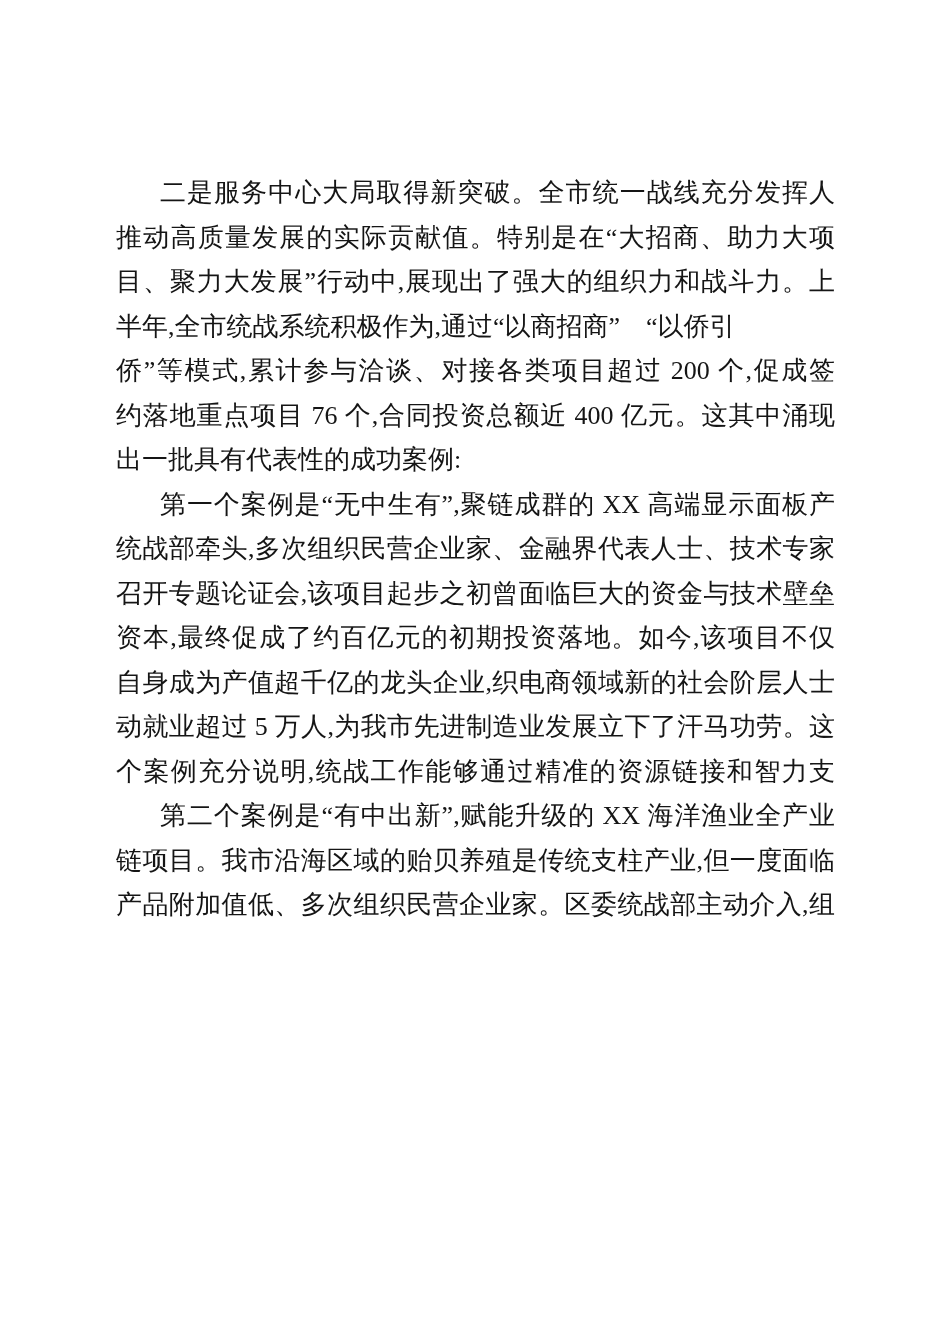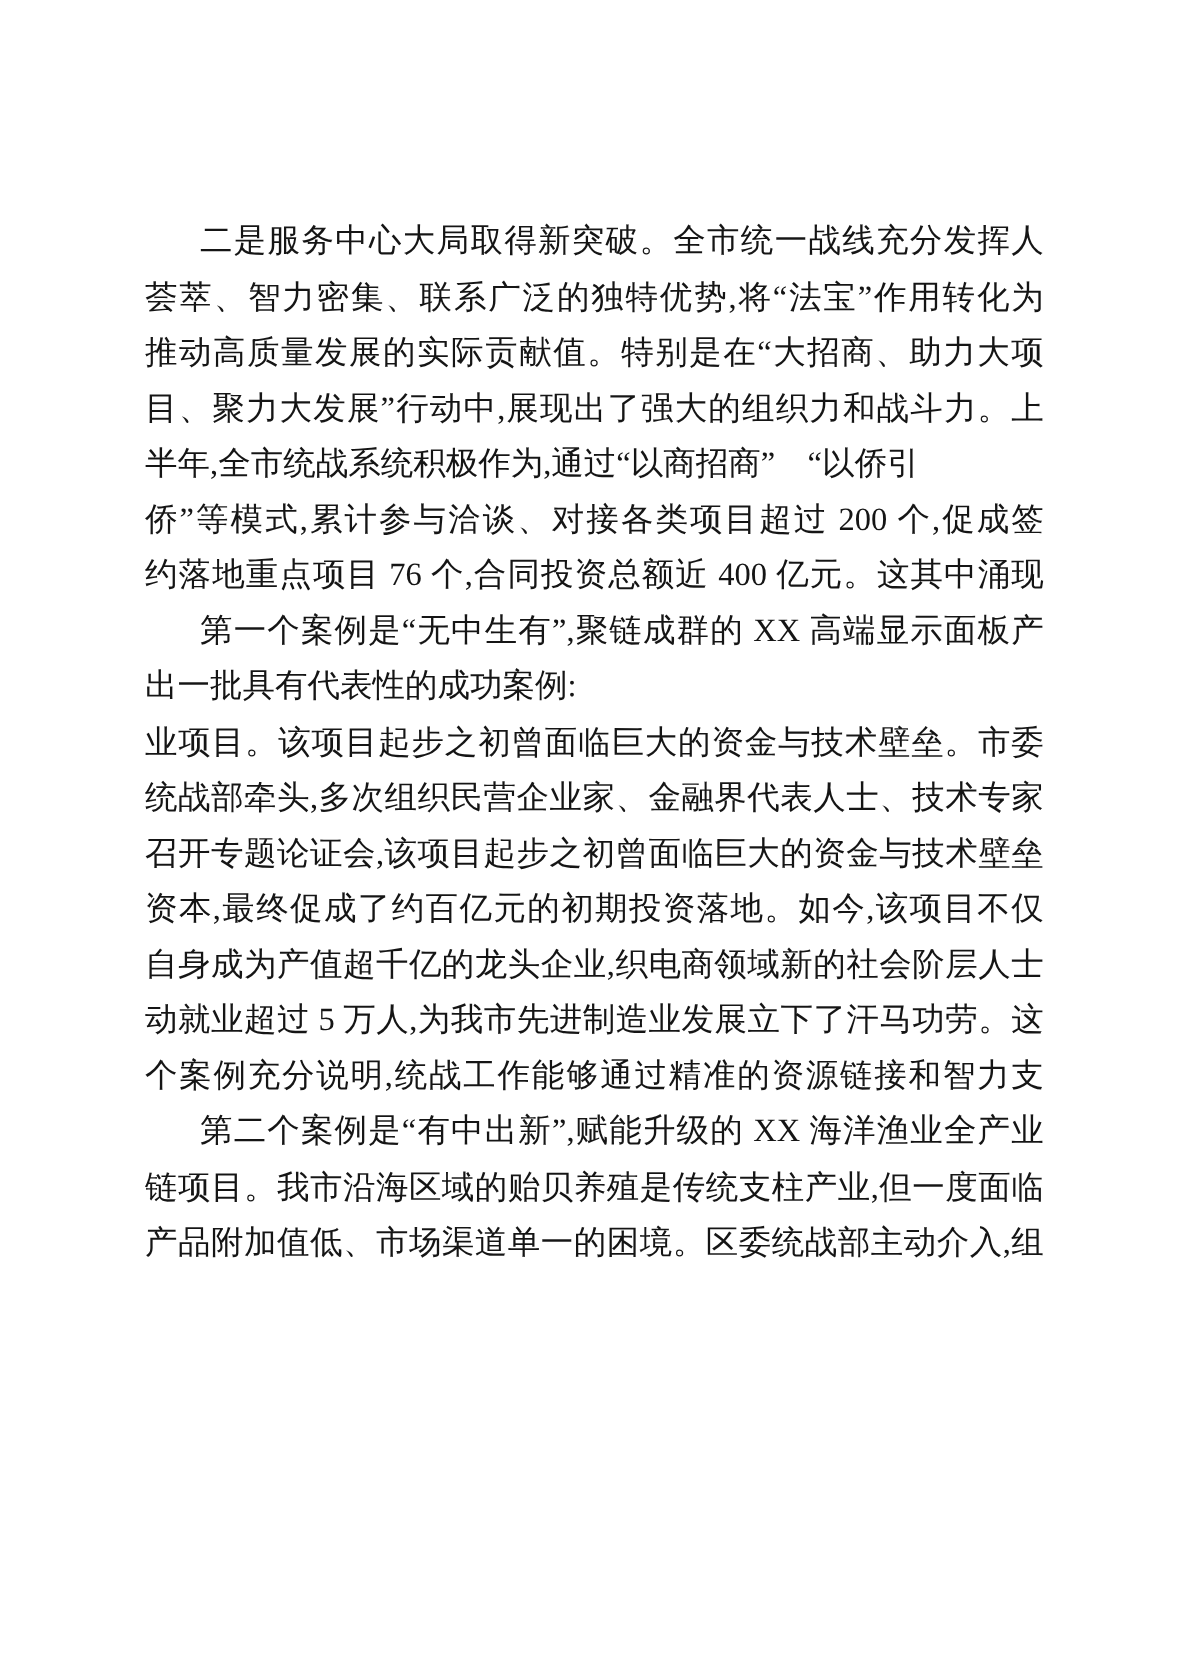--- a/index.html
+++ b/index.html
@@ -44,7 +44,6 @@
 <div class="page">
   <div class="doc-body" style="color: rgb(21, 21, 21);">
       <div class="text-line fill indent">二是服务中心大局取得新突破。全市统一战线充分发挥人才</div>
-      <div class="text-line fill">荟萃、智力密集、联系广泛的独特优势,将“法宝”作用转化为</div>
       <div class="text-line fill">推动高质量发展的实际贡献值。特别是在“大招商、助力大项</div>
       <div class="text-line fill">目、聚力大发展”行动中,展现出了强大的组织力和战斗力。上</div>
       <div class="text-line">半年,全市统战系统积极作为,通过“以商招商”　“以侨引</div>

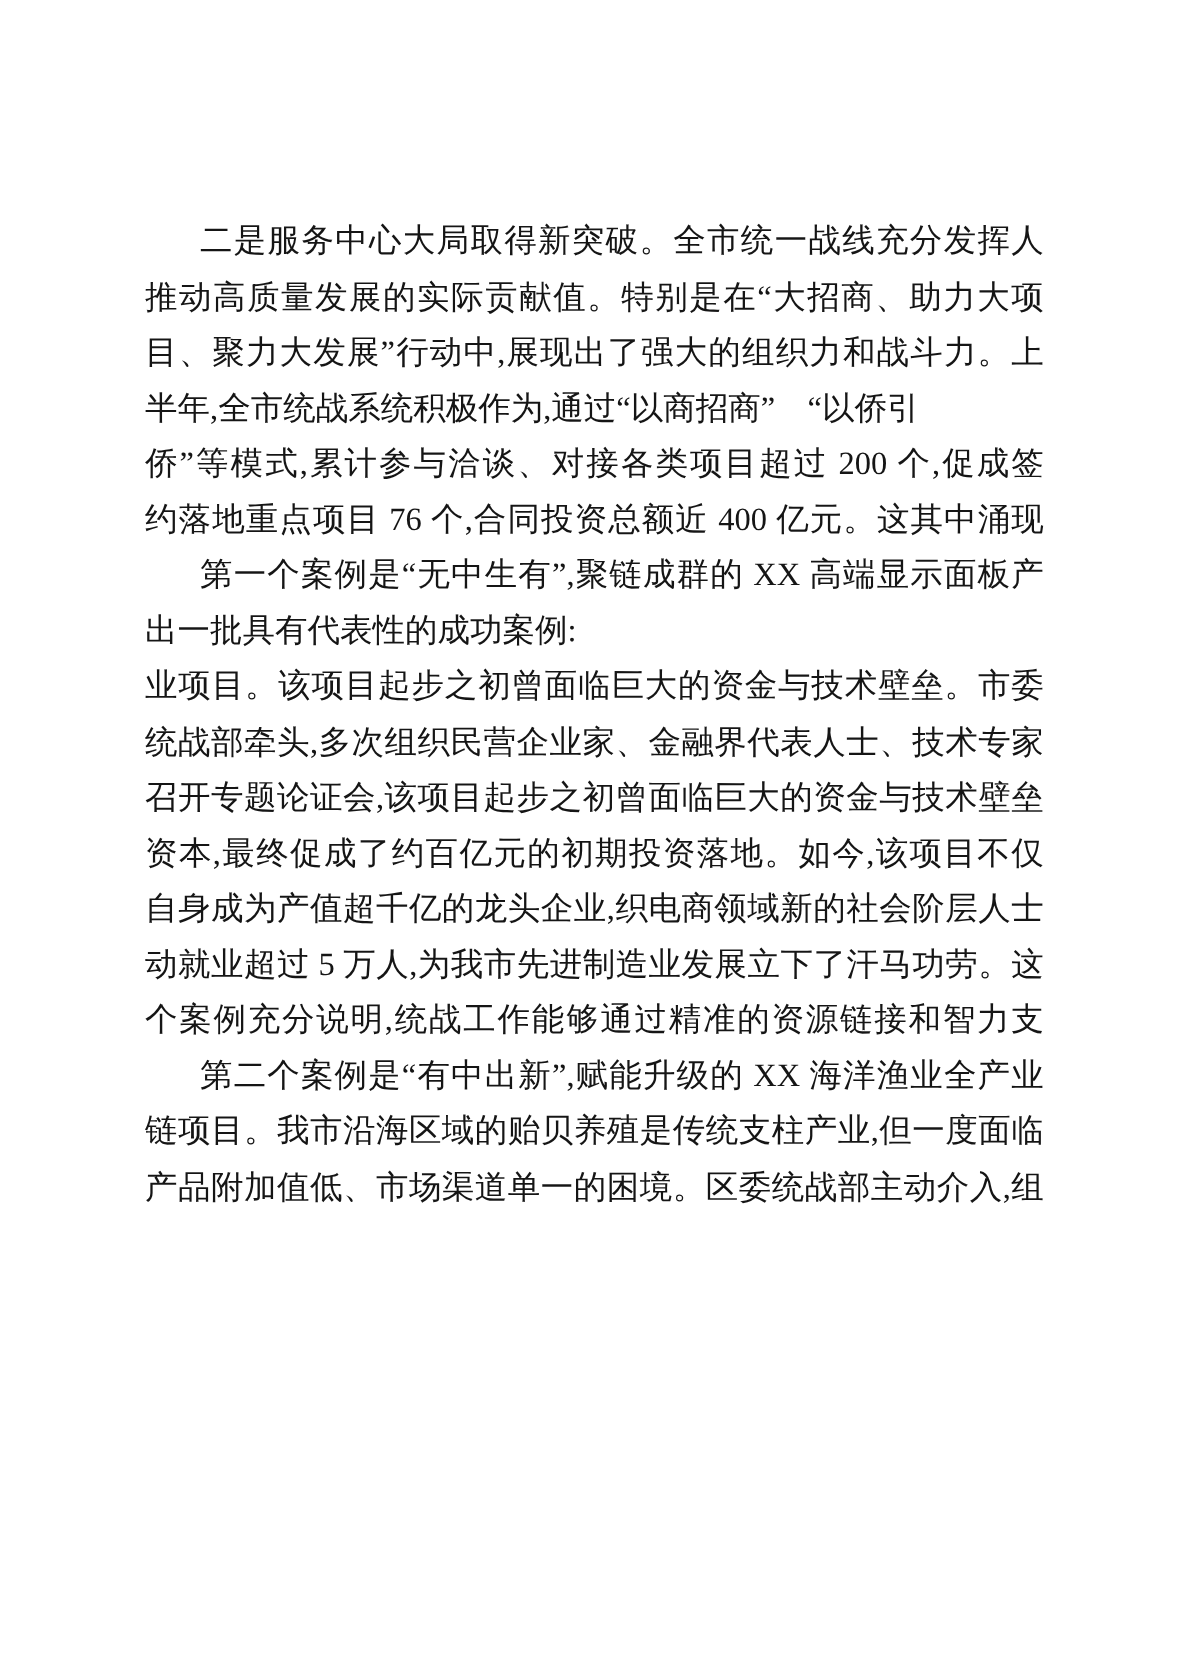--- a/index.html
+++ b/index.html
@@ -49,8 +49,8 @@
       <div class="text-line">半年,全市统战系统积极作为,通过“以商招商”　“以侨引</div>
       <div class="text-line fill">侨”等模式,累计参与洽谈、对接各类项目超过 200 个,促成签</div>
       <div class="text-line fill">约落地重点项目 76 个,合同投资总额近 400 亿元。这其中涌现</div>
+      <div class="text-line">出一批具有代表性的成功案例:</div>
       <div class="text-line fill indent">第一个案例是“无中生有”,聚链成群的 XX 高端显示面板产</div>
-      <div class="text-line">出一批具有代表性的成功案例:</div>
       <div class="text-line fill">业项目。该项目起步之初曾面临巨大的资金与技术壁垒。市委</div>
       <div class="text-line fill">统战部牵头,多次组织民营企业家、金融界代表人士、技术专家</div>
       <div class="text-line fill">召开专题论证会,该项目起步之初曾面临巨大的资金与技术壁垒</div>

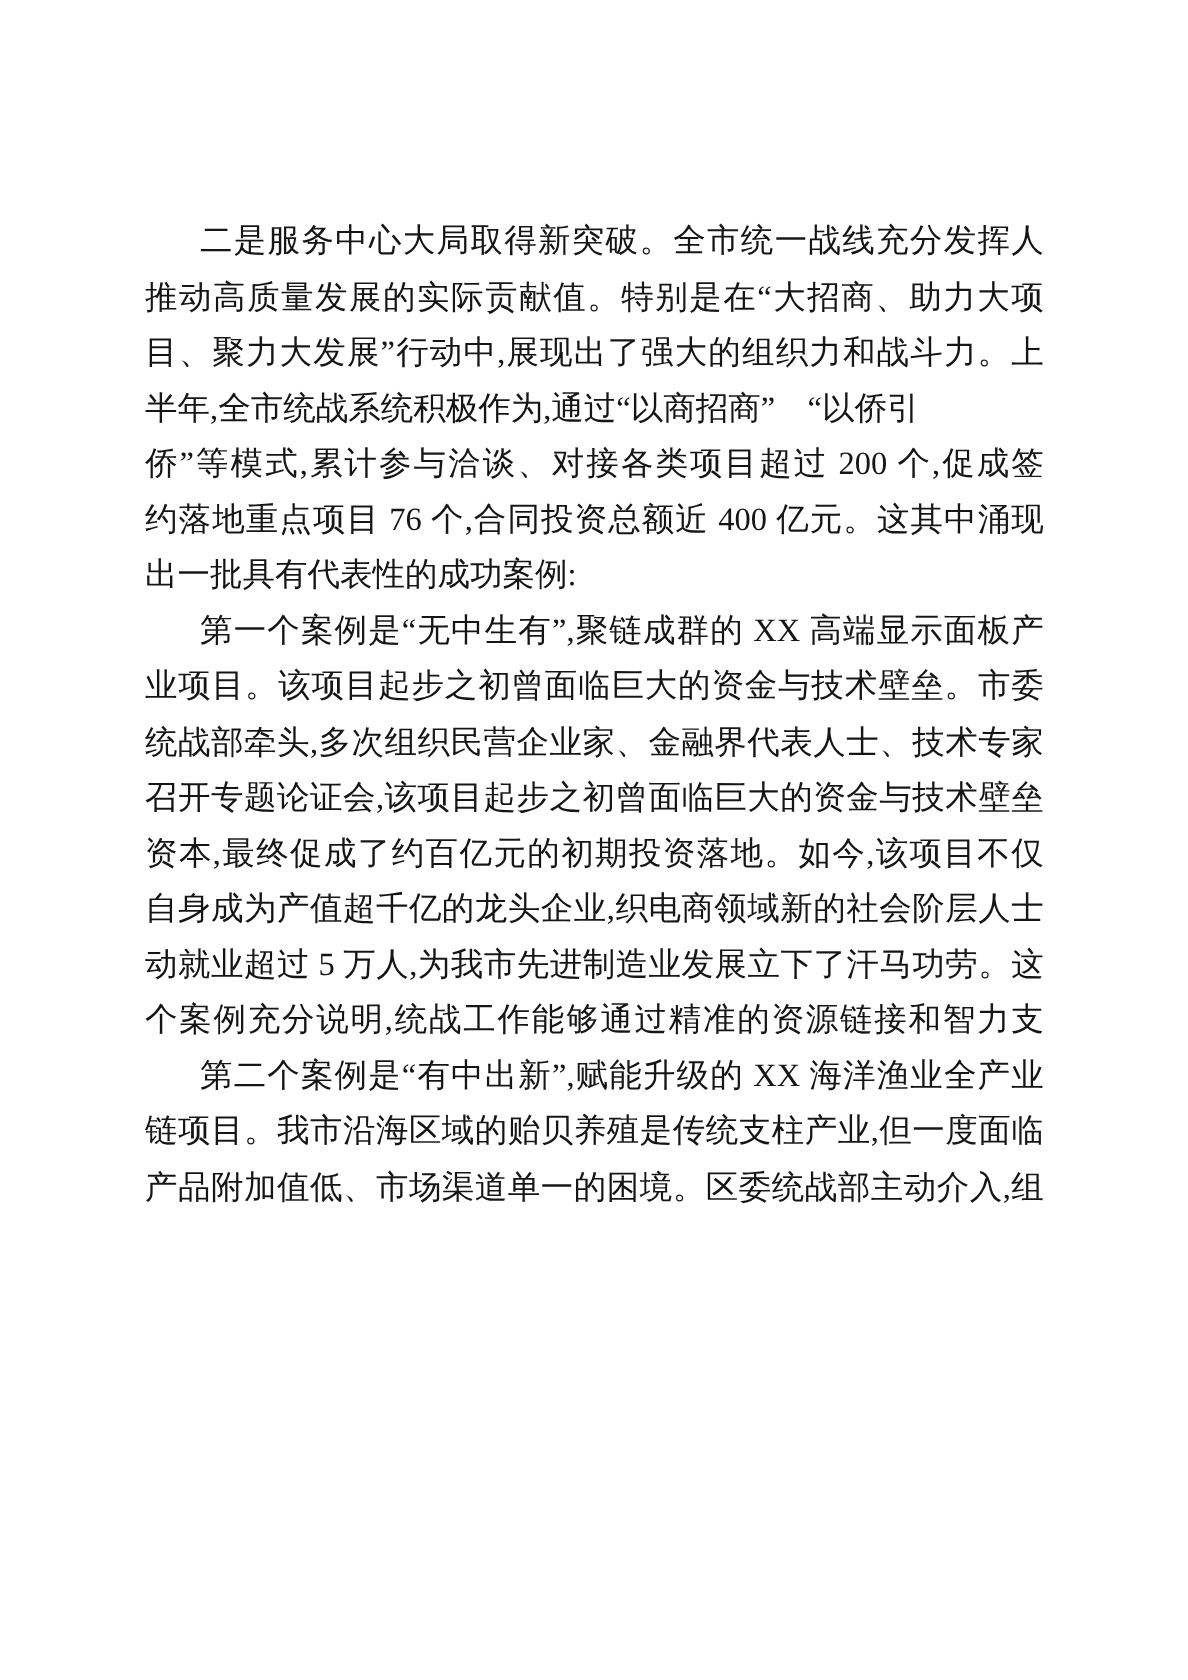--- a/index.html
+++ b/index.html
@@ -51,7 +51,6 @@
       <div class="text-line fill">约落地重点项目 76 个,合同投资总额近 400 亿元。这其中涌现</div>
       <div class="text-line">出一批具有代表性的成功案例:</div>
       <div class="text-line fill indent">第一个案例是“无中生有”,聚链成群的 XX 高端显示面板产</div>
-      <div class="text-line fill">业项目。该项目起步之初曾面临巨大的资金与技术壁垒。市委</div>
       <div class="text-line fill">统战部牵头,多次组织民营企业家、金融界代表人士、技术专家</div>
       <div class="text-line fill">召开专题论证会,该项目起步之初曾面临巨大的资金与技术壁垒</div>
       <div class="text-line fill">资本,最终促成了约百亿元的初期投资落地。如今,该项目不仅</div>

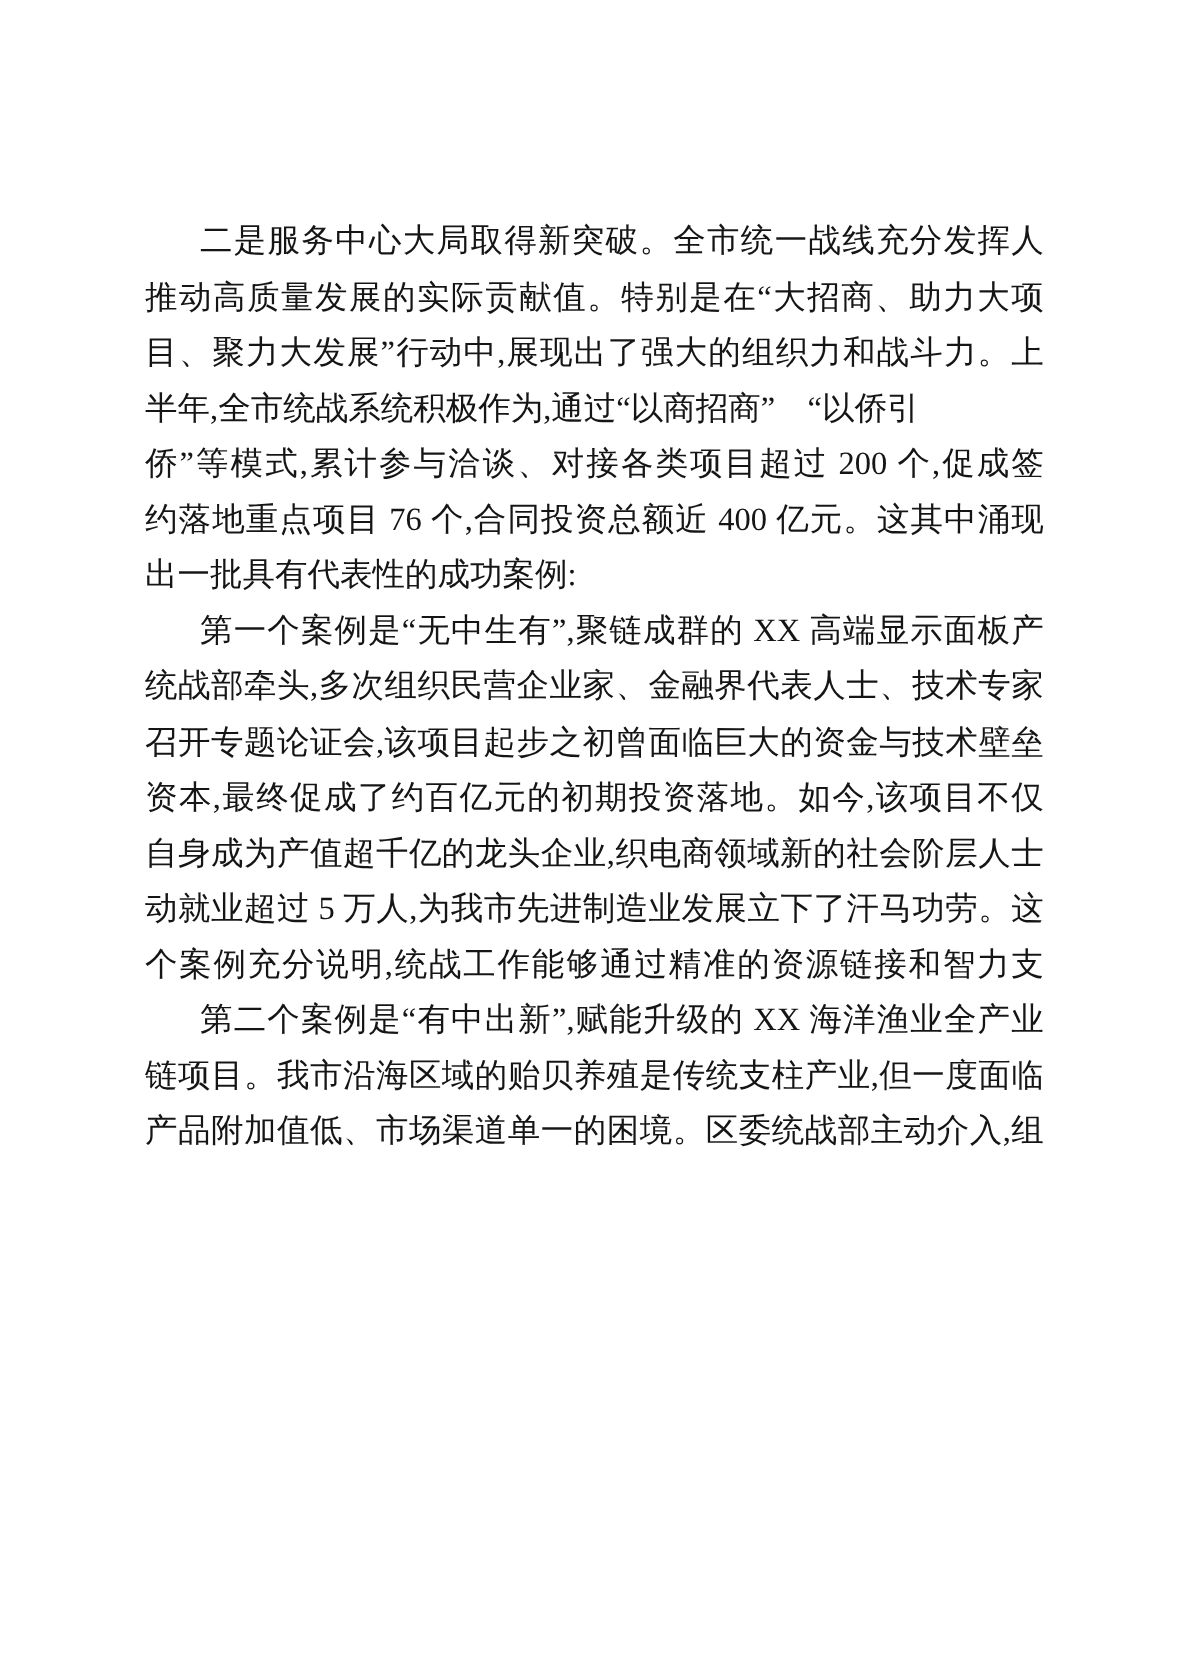--- a/index.html
+++ b/index.html
@@ -59,7 +59,7 @@
       <div class="text-line fill">个案例充分说明,统战工作能够通过精准的资源链接和智力支</div>
       <div class="text-line fill indent">第二个案例是“有中出新”,赋能升级的 XX 海洋渔业全产业</div>
       <div class="text-line fill">链项目。我市沿海区域的贻贝养殖是传统支柱产业,但一度面临</div>
-      <div class="text-line fill">产品附加值低、市场渠道单一的困境。区委统战部主动介入,组</div>
+      <div class="text-line fill">产品附加值低、多次组织民营企业家。区委统战部主动介入,组</div>
     </div>
 </div>
 

